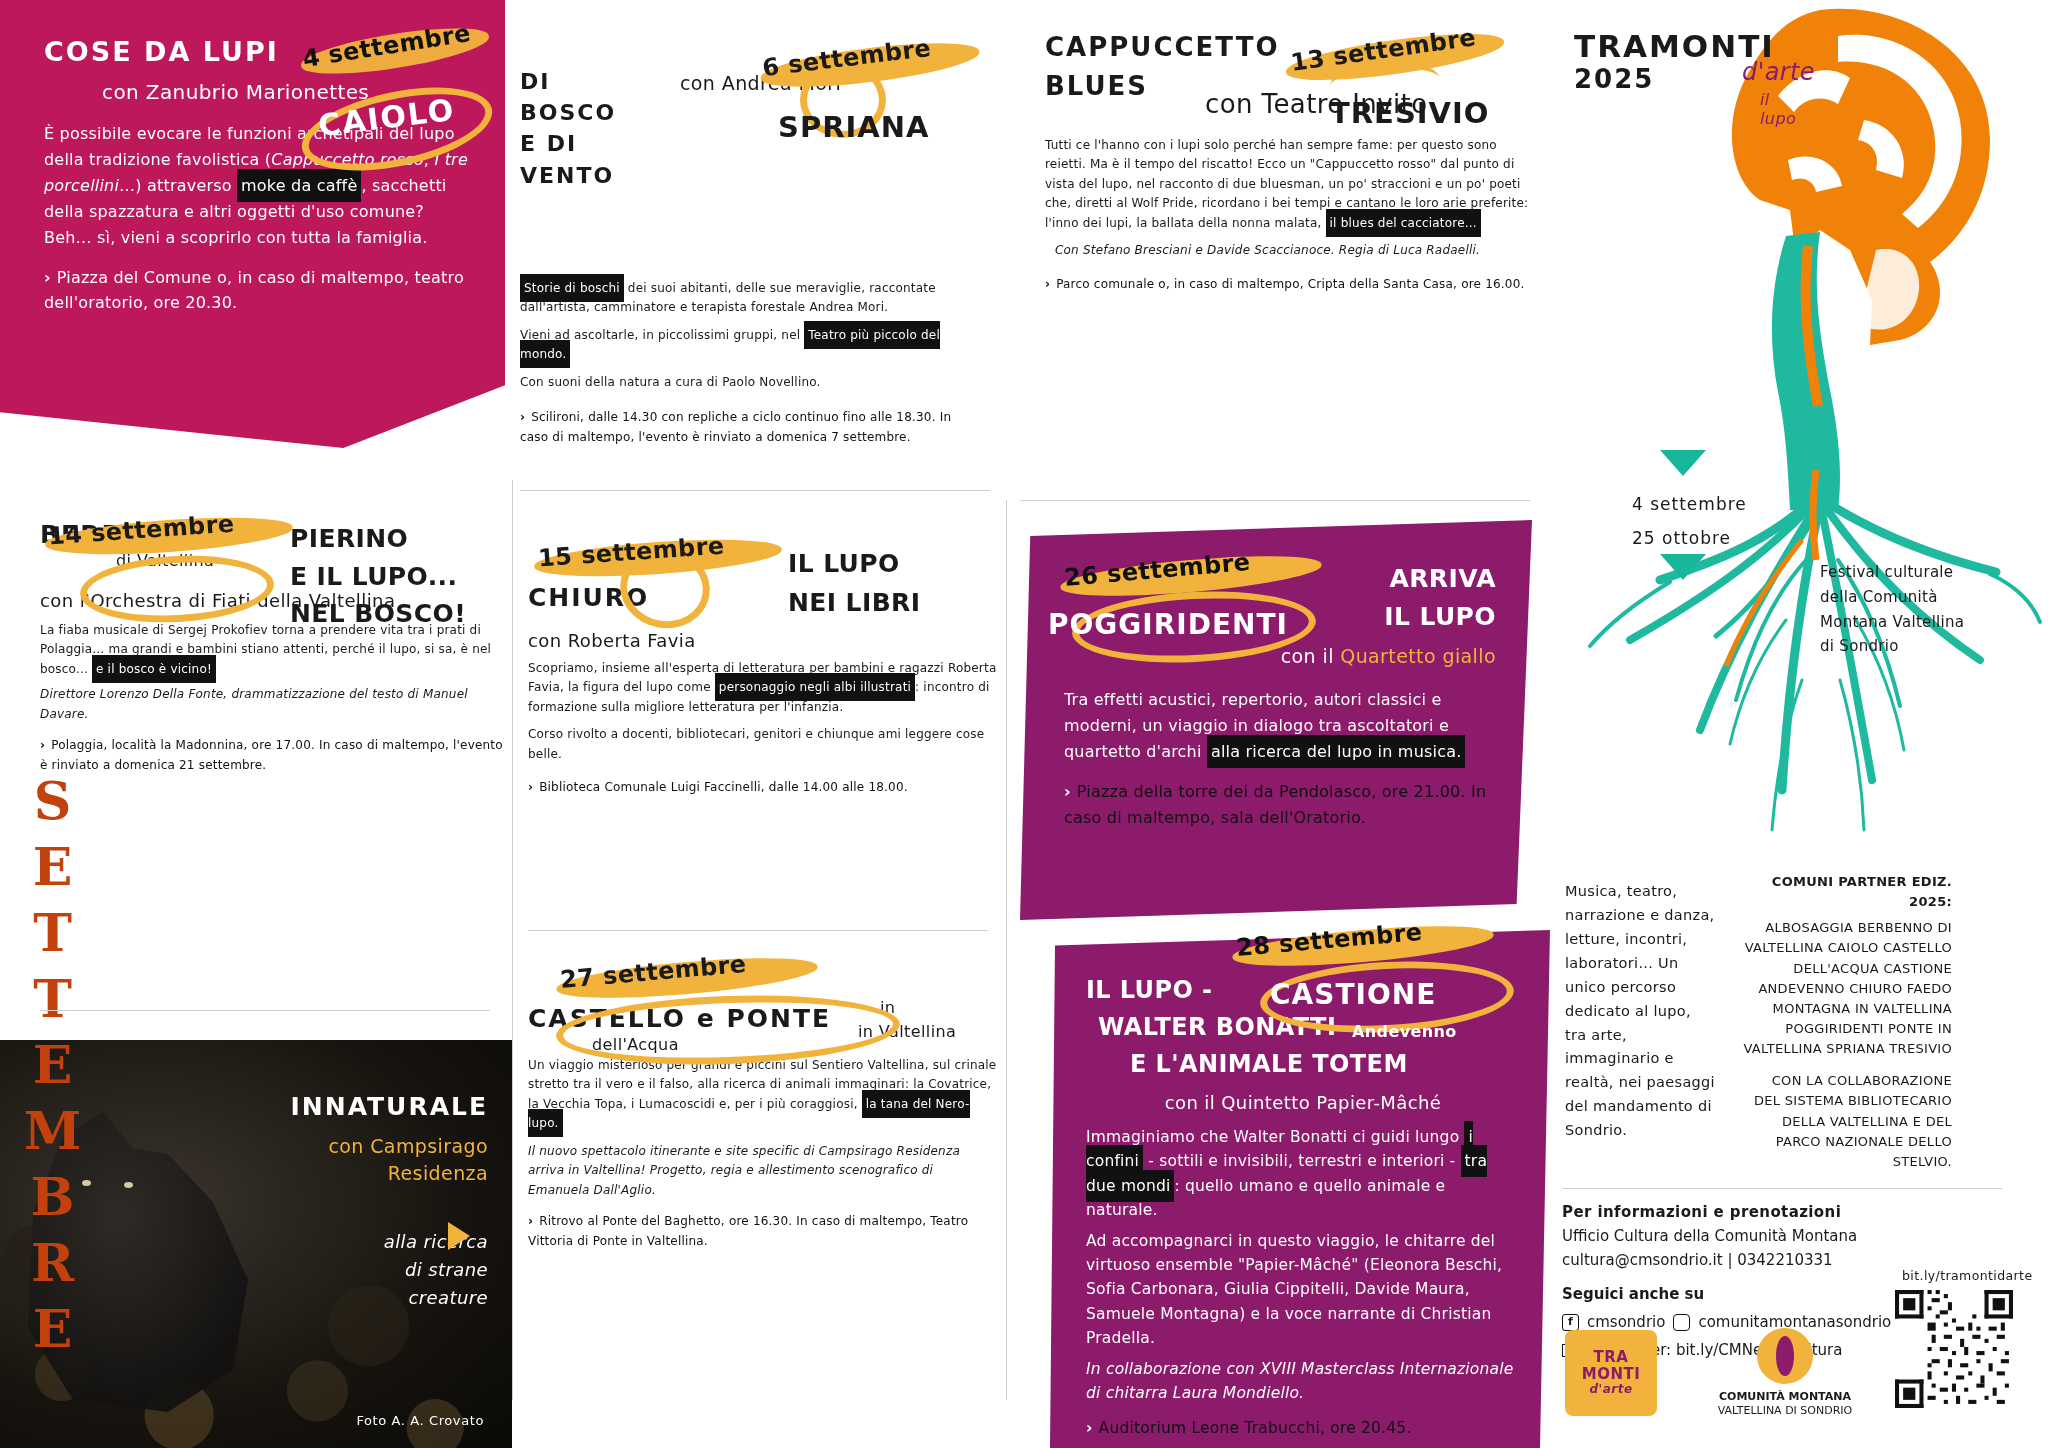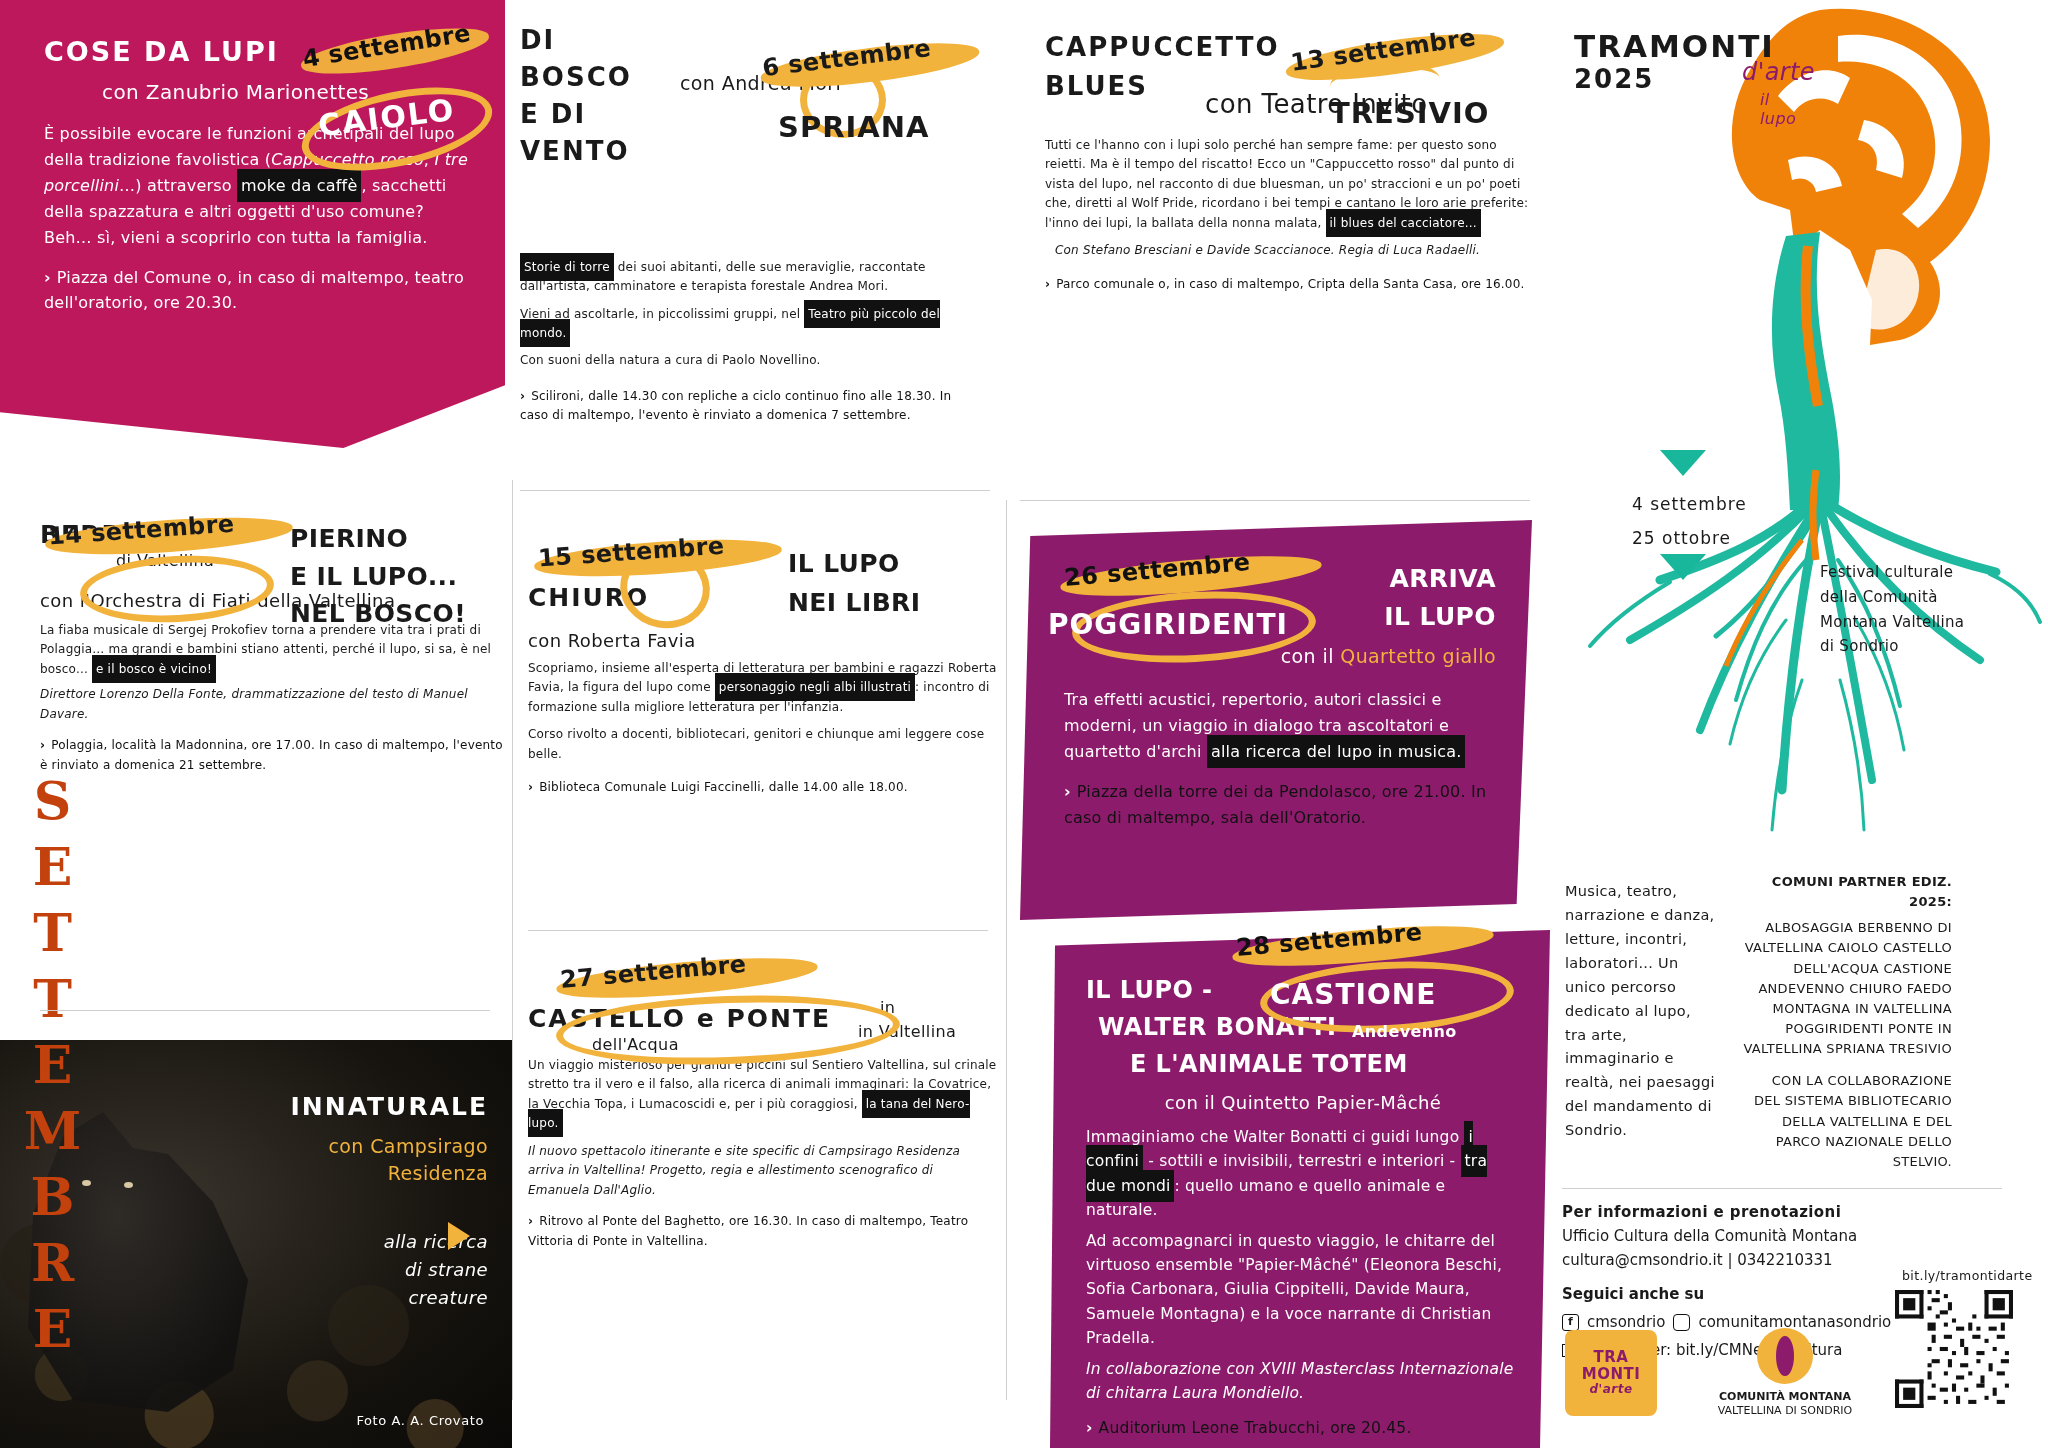--- a/index.html
+++ b/index.html
@@ -40,7 +40,7 @@
 
   
   #block-bosco{position:absolute;left:520px;top:22px;width:445px;}
-  #block-bosco .t1{font-size:26px;letter-spacing:2px;line-height:1.42;font-weight:bold;}
+  #block-bosco .t1{font-size:22px;letter-spacing:2px;line-height:1.42;font-weight:bold;margin-top:44px;}
   #block-bosco .sub{position:absolute;left:160px;top:48px;font-size:19px;line-height:1.45;}
   #block-bosco .body-txt{margin-top:6px;}
 

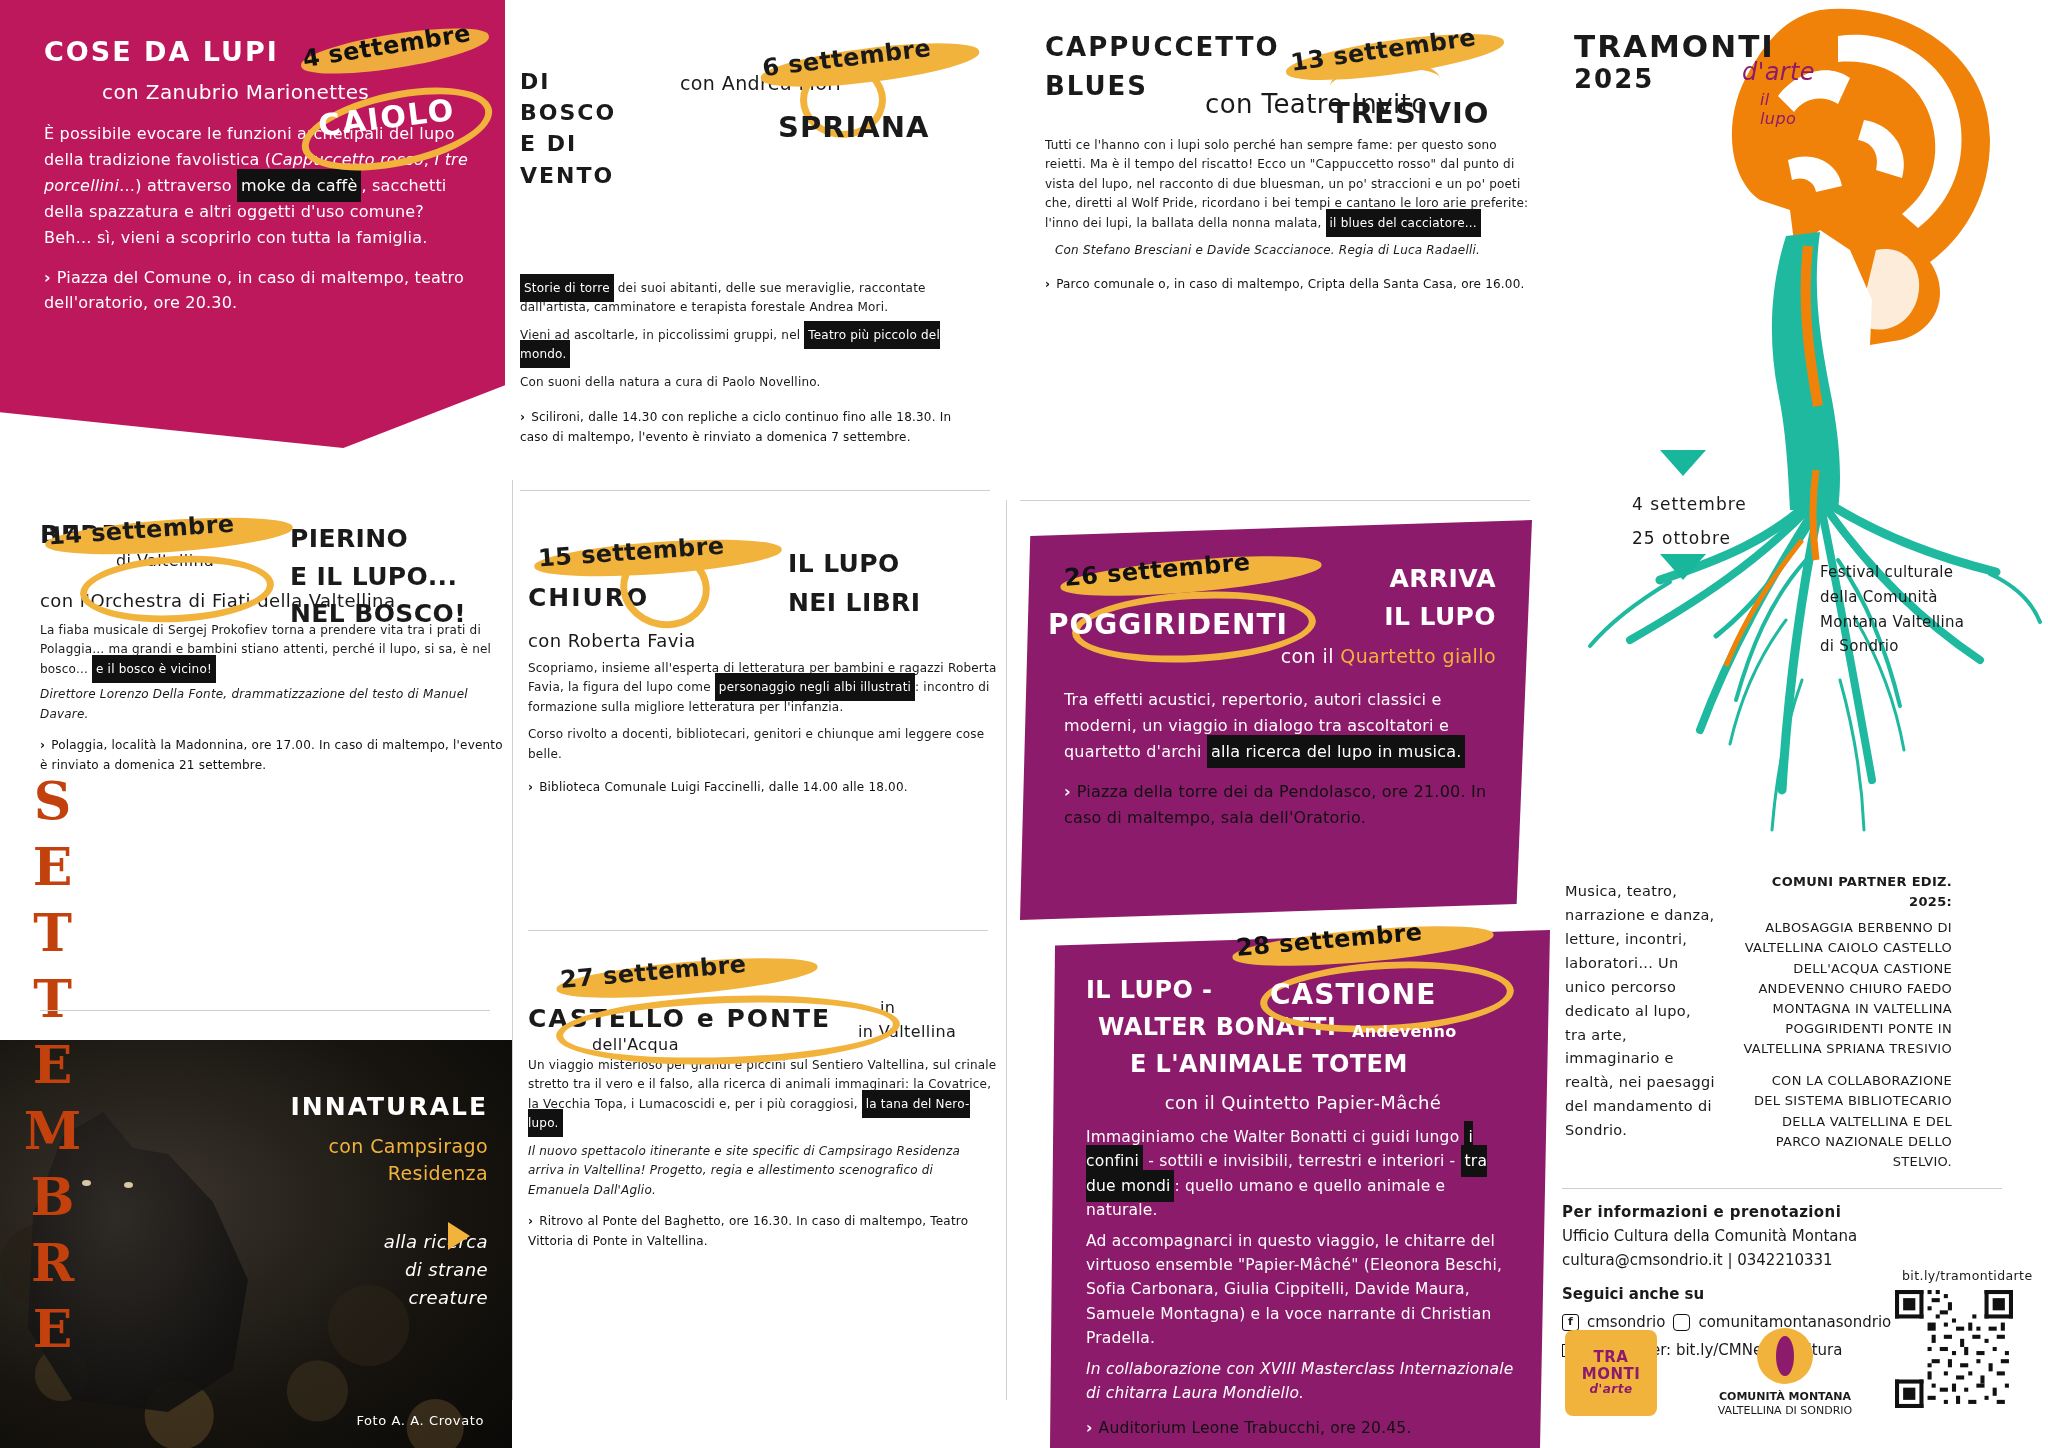--- a/index.html
+++ b/index.html
@@ -186,7 +186,7 @@
     <div class="t1 hand">DI<br>BOSCO<br>E DI<br>VENTO</div>
     <div class="sub hand">con Andrea Mori</div>
     <div class="body-txt" style="margin-top:88px">
-      <p><span class="hl">Storie di torre</span> dei suoi abitanti, delle sue meraviglie, raccontate dall'artista, camminatore e terapista forestale Andrea Mori.</p>
+      <p><span class="hl">Storie di boschi</span> dei suoi abitanti, delle sue meraviglie, raccontate dall'artista, camminatore e terapista forestale Andrea Mori.</p>
       <p style="margin-top:8px">Vieni ad ascoltarle, in piccolissimi gruppi, nel <span class="hl">Teatro più piccolo del mondo.</span></p>
       <p style="margin-top:8px">Con suoni della natura a cura di Paolo Novellino.</p>
     </div>

